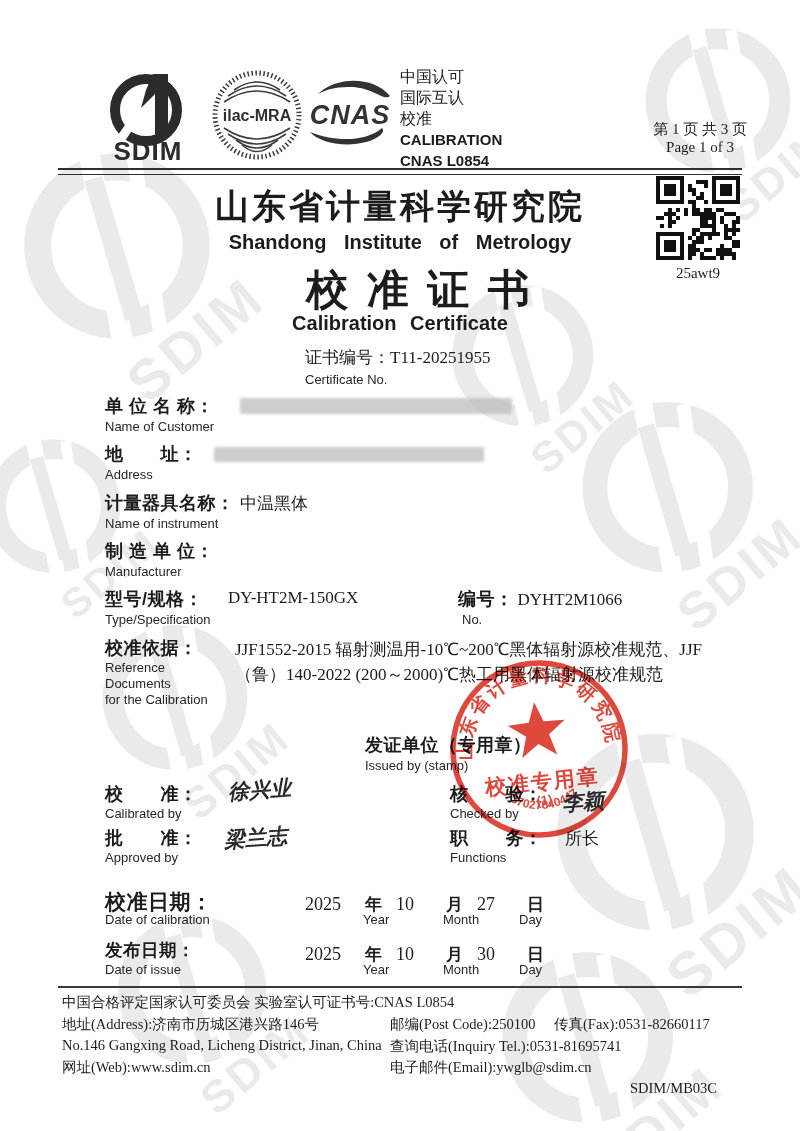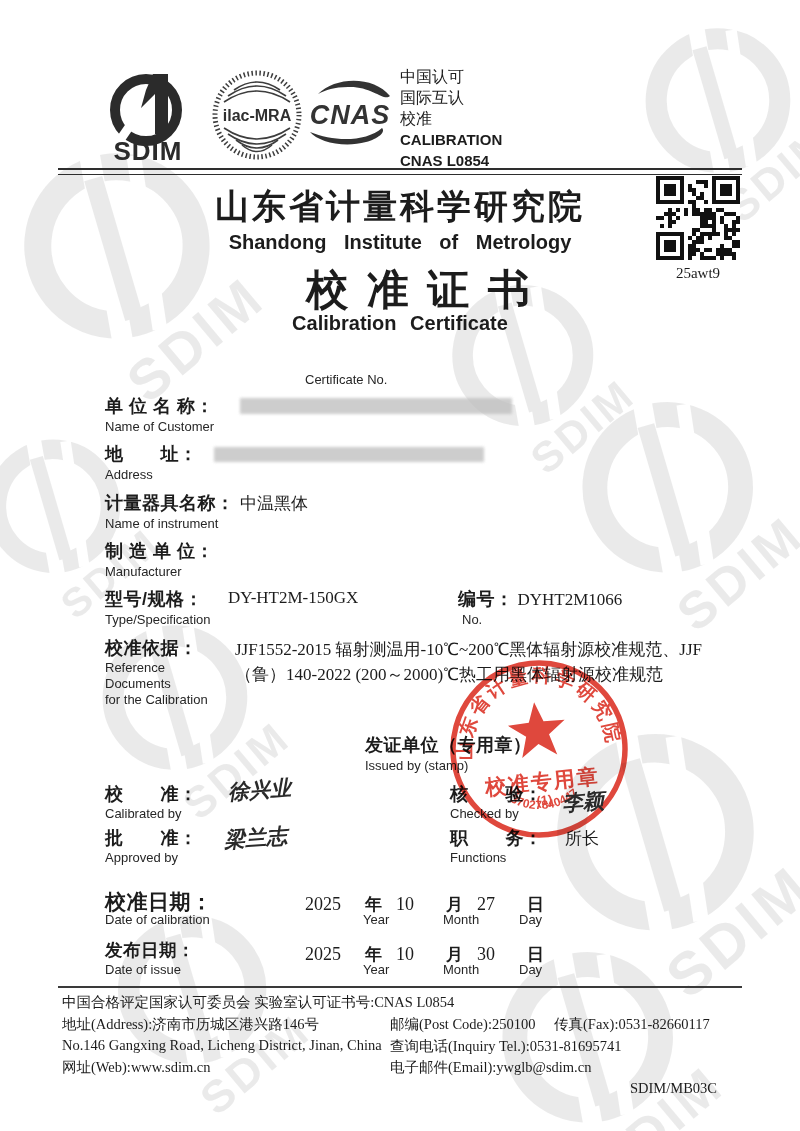--- a/index.html
+++ b/index.html
@@ -108,6 +108,10 @@
     <div style="font-family:'Liberation Sans',sans-serif;font-size:15px;font-weight:bold">CNAS L0854</div>
   </div>
 
+  <div class="abs fg" style="left:630px;top:120px;width:140px;text-align:center">
+    <div style="font-size:15px">第 1 页 共 3 页</div>
+    <div style="font-size:15px">Page 1 of 3</div>
+  </div>
 
   <div class="abs fg rule2" style="left:58px;top:168px;width:684px"></div>
 

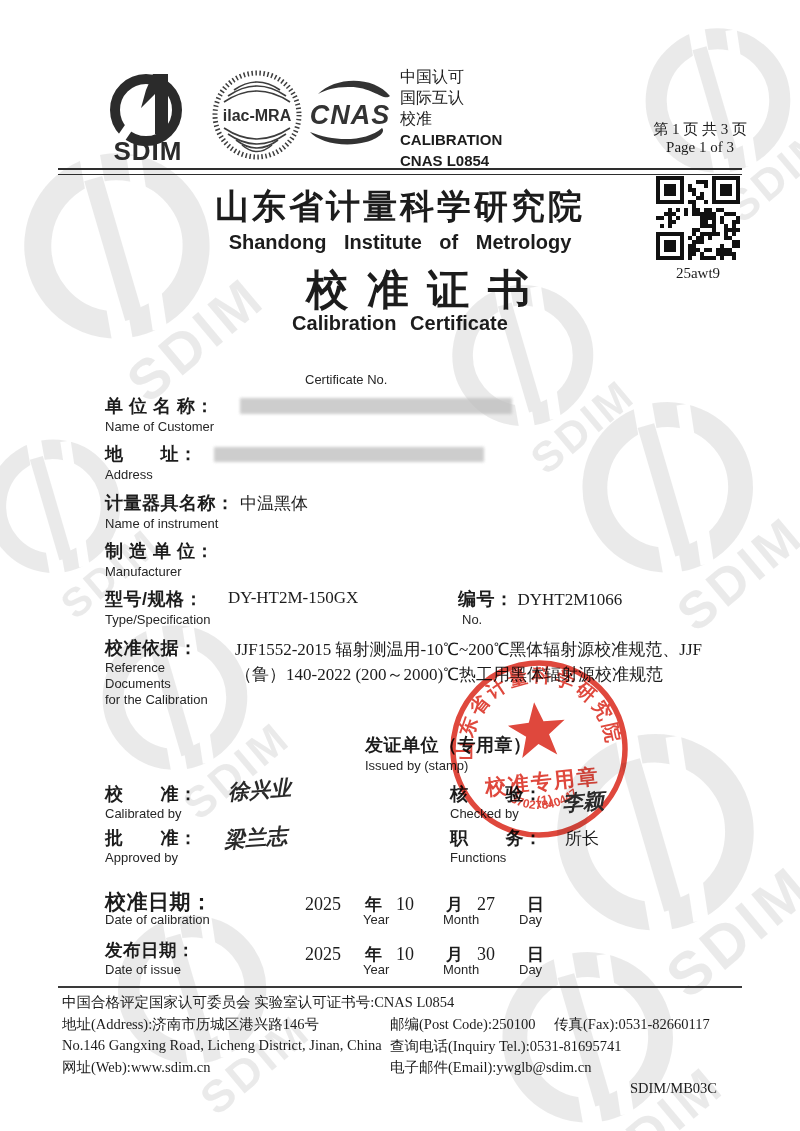--- a/index.html
+++ b/index.html
@@ -143,6 +143,9 @@
   <div class="abs ctr fg cert-zh" style="top:262px">校 准 证 书</div>
   <div class="abs ctr fg cert-en" style="top:312px">Calibration Certificate</div>
 
+  <div class="abs fg" style="left:305px;top:346px;font-size:17px">
+    <span>证书编号：</span><span>T11-20251955</span>
+  </div>
   <div class="abs fg sub" style="left:305px;top:372px">Certificate No.</div>
 
   <div class="abs fg lbl" style="left:105px;top:394px">单 位 名 称：</div>

